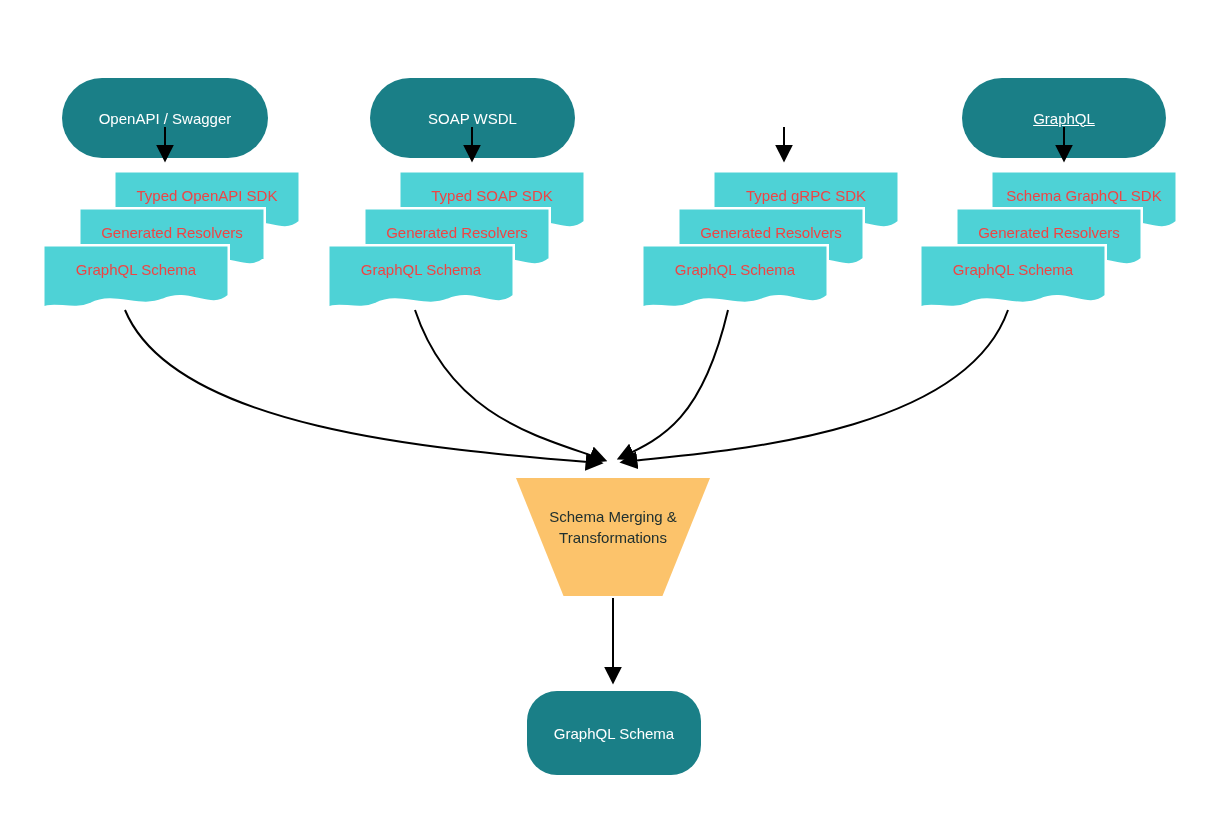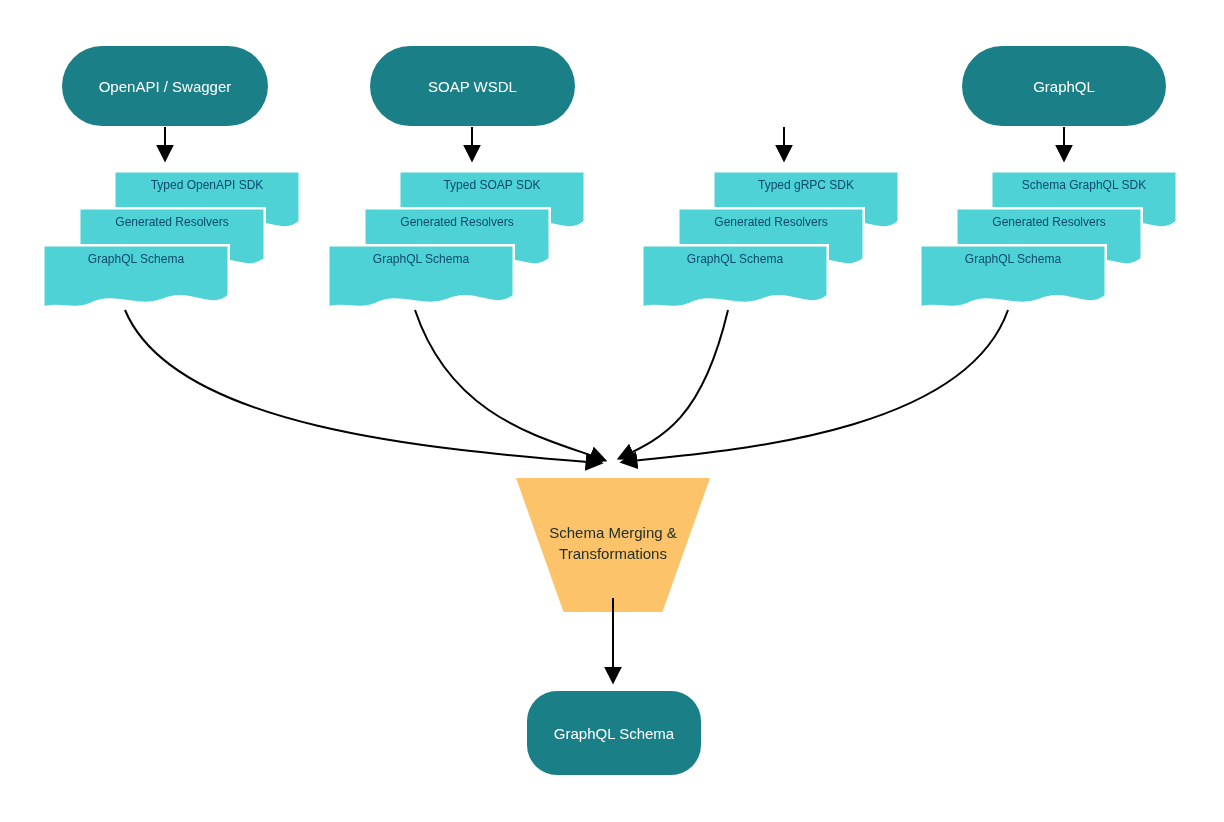--- a/index.html
+++ b/index.html
@@ -22,6 +22,7 @@
     justify-content: center;
     color: #ffffff;
     font-size: 15px;
+    margin-top: 32px;
   }
   
   .doc {

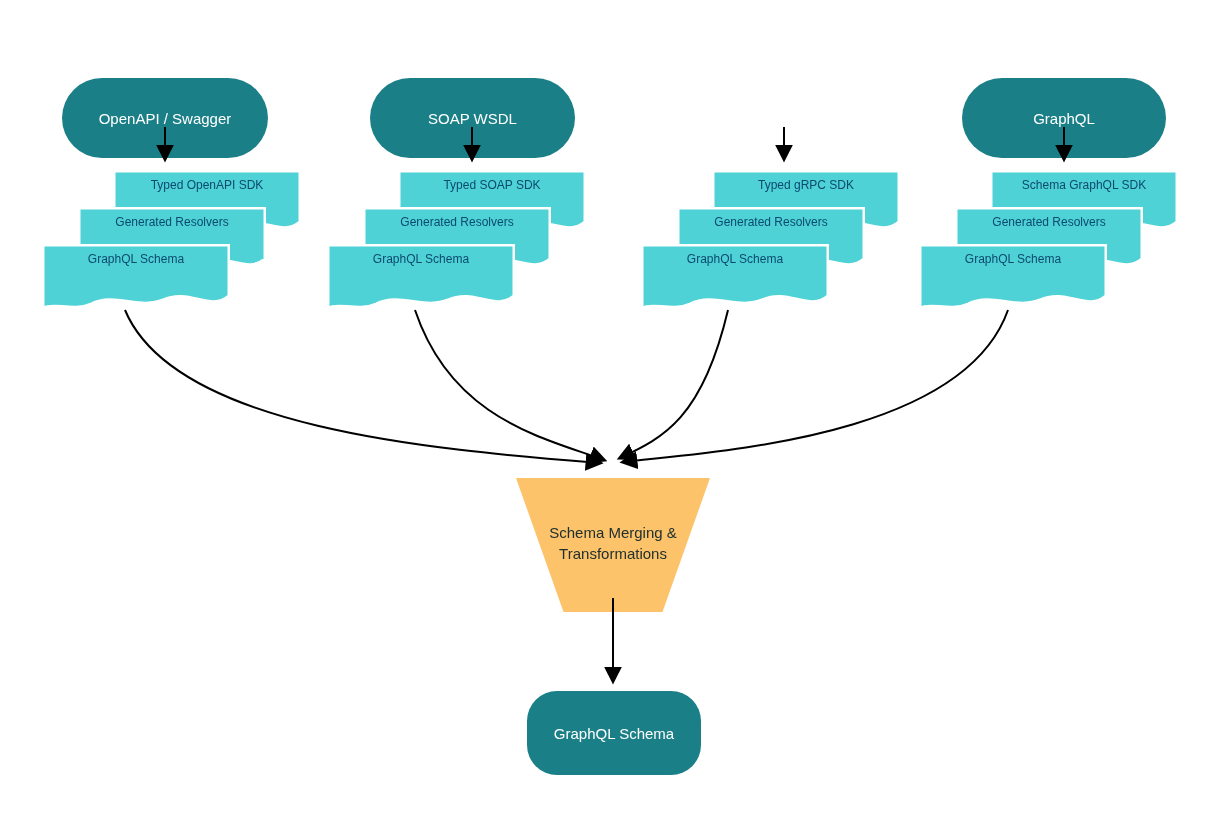--- a/index.html
+++ b/index.html
@@ -96,7 +96,7 @@
   <div class="pill" style="left:370px; top:46px; width:205px;">
     <span>SOAP WSDL</span>
   </div>
-  <div class="pill" style="left:962px; top:46px; width:204px;">
+  <div class="pill" style="left:962px; top:46px; width:204px;text-decoration:underline;">
     <span>GraphQL</span>
   </div>
 

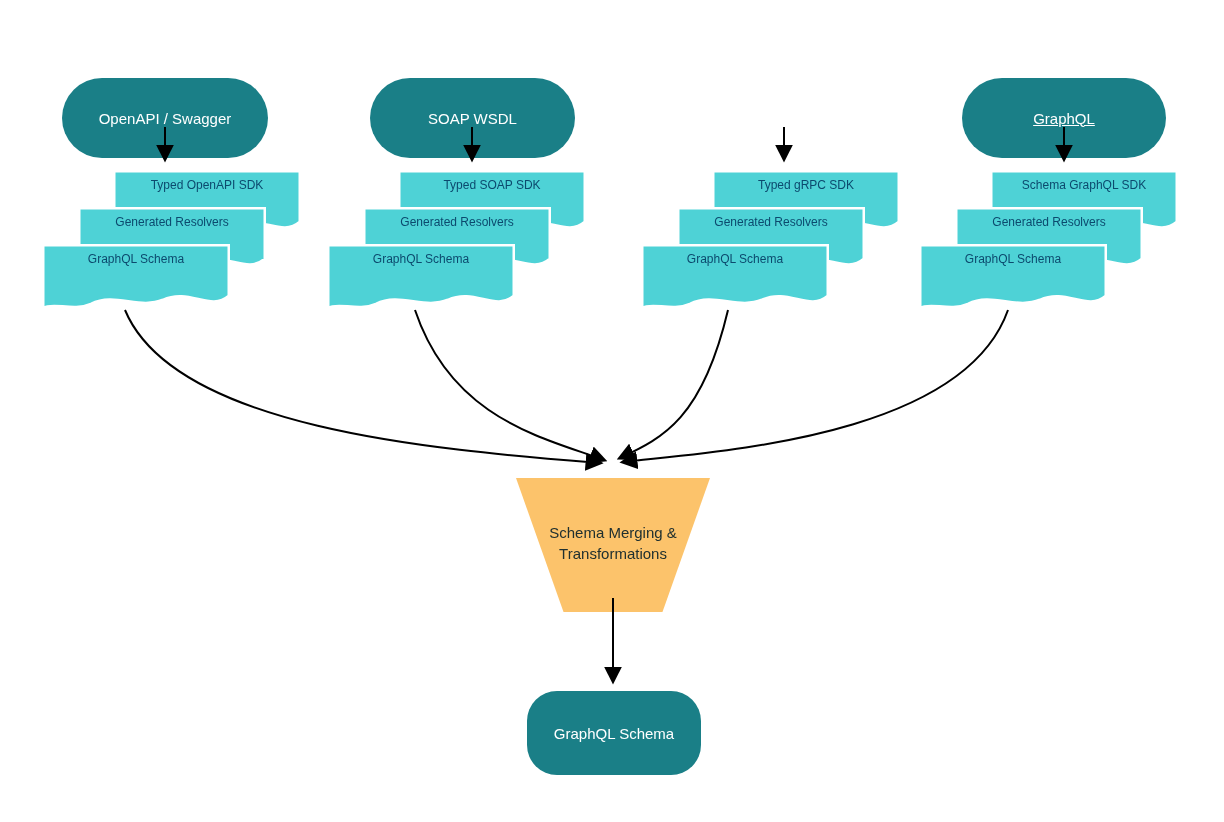--- a/index.html
+++ b/index.html
@@ -38,11 +38,11 @@
   }
   .doc .doc-label {
     position: absolute;
-    left: 0; top: 8px;
+    left: 0; top: 17px;
     width: 100%;
     text-align: center;
-    color: #0c4a6e;
-    font-size: 12px;
+    color: #ef4444;
+    font-size: 15px;
   }
   
   .funnel {

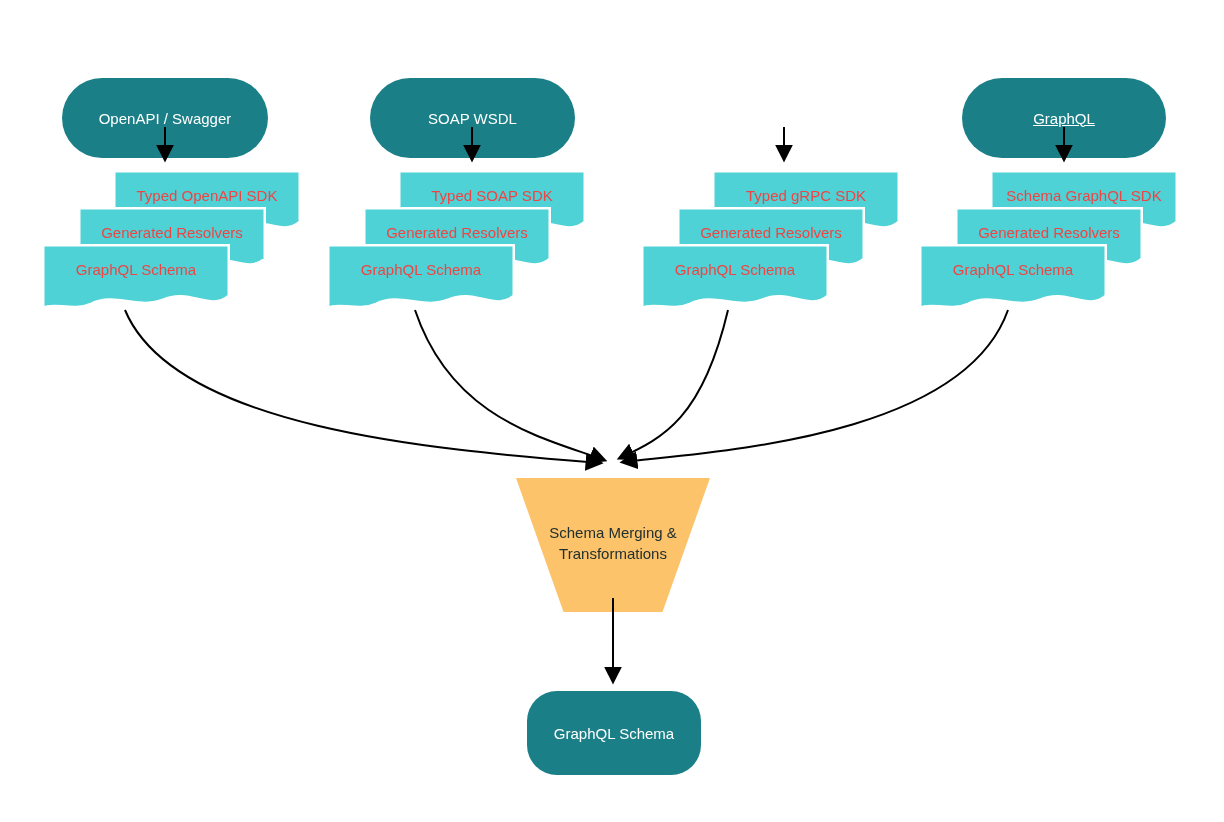--- a/index.html
+++ b/index.html
@@ -55,7 +55,7 @@
     flex-direction: column;
     align-items: center;
     justify-content: flex-start;
-    padding-top: 16px;
+    padding-top: 0;
   }
   .funnel .funnel-text {
     margin-top: 28px;

